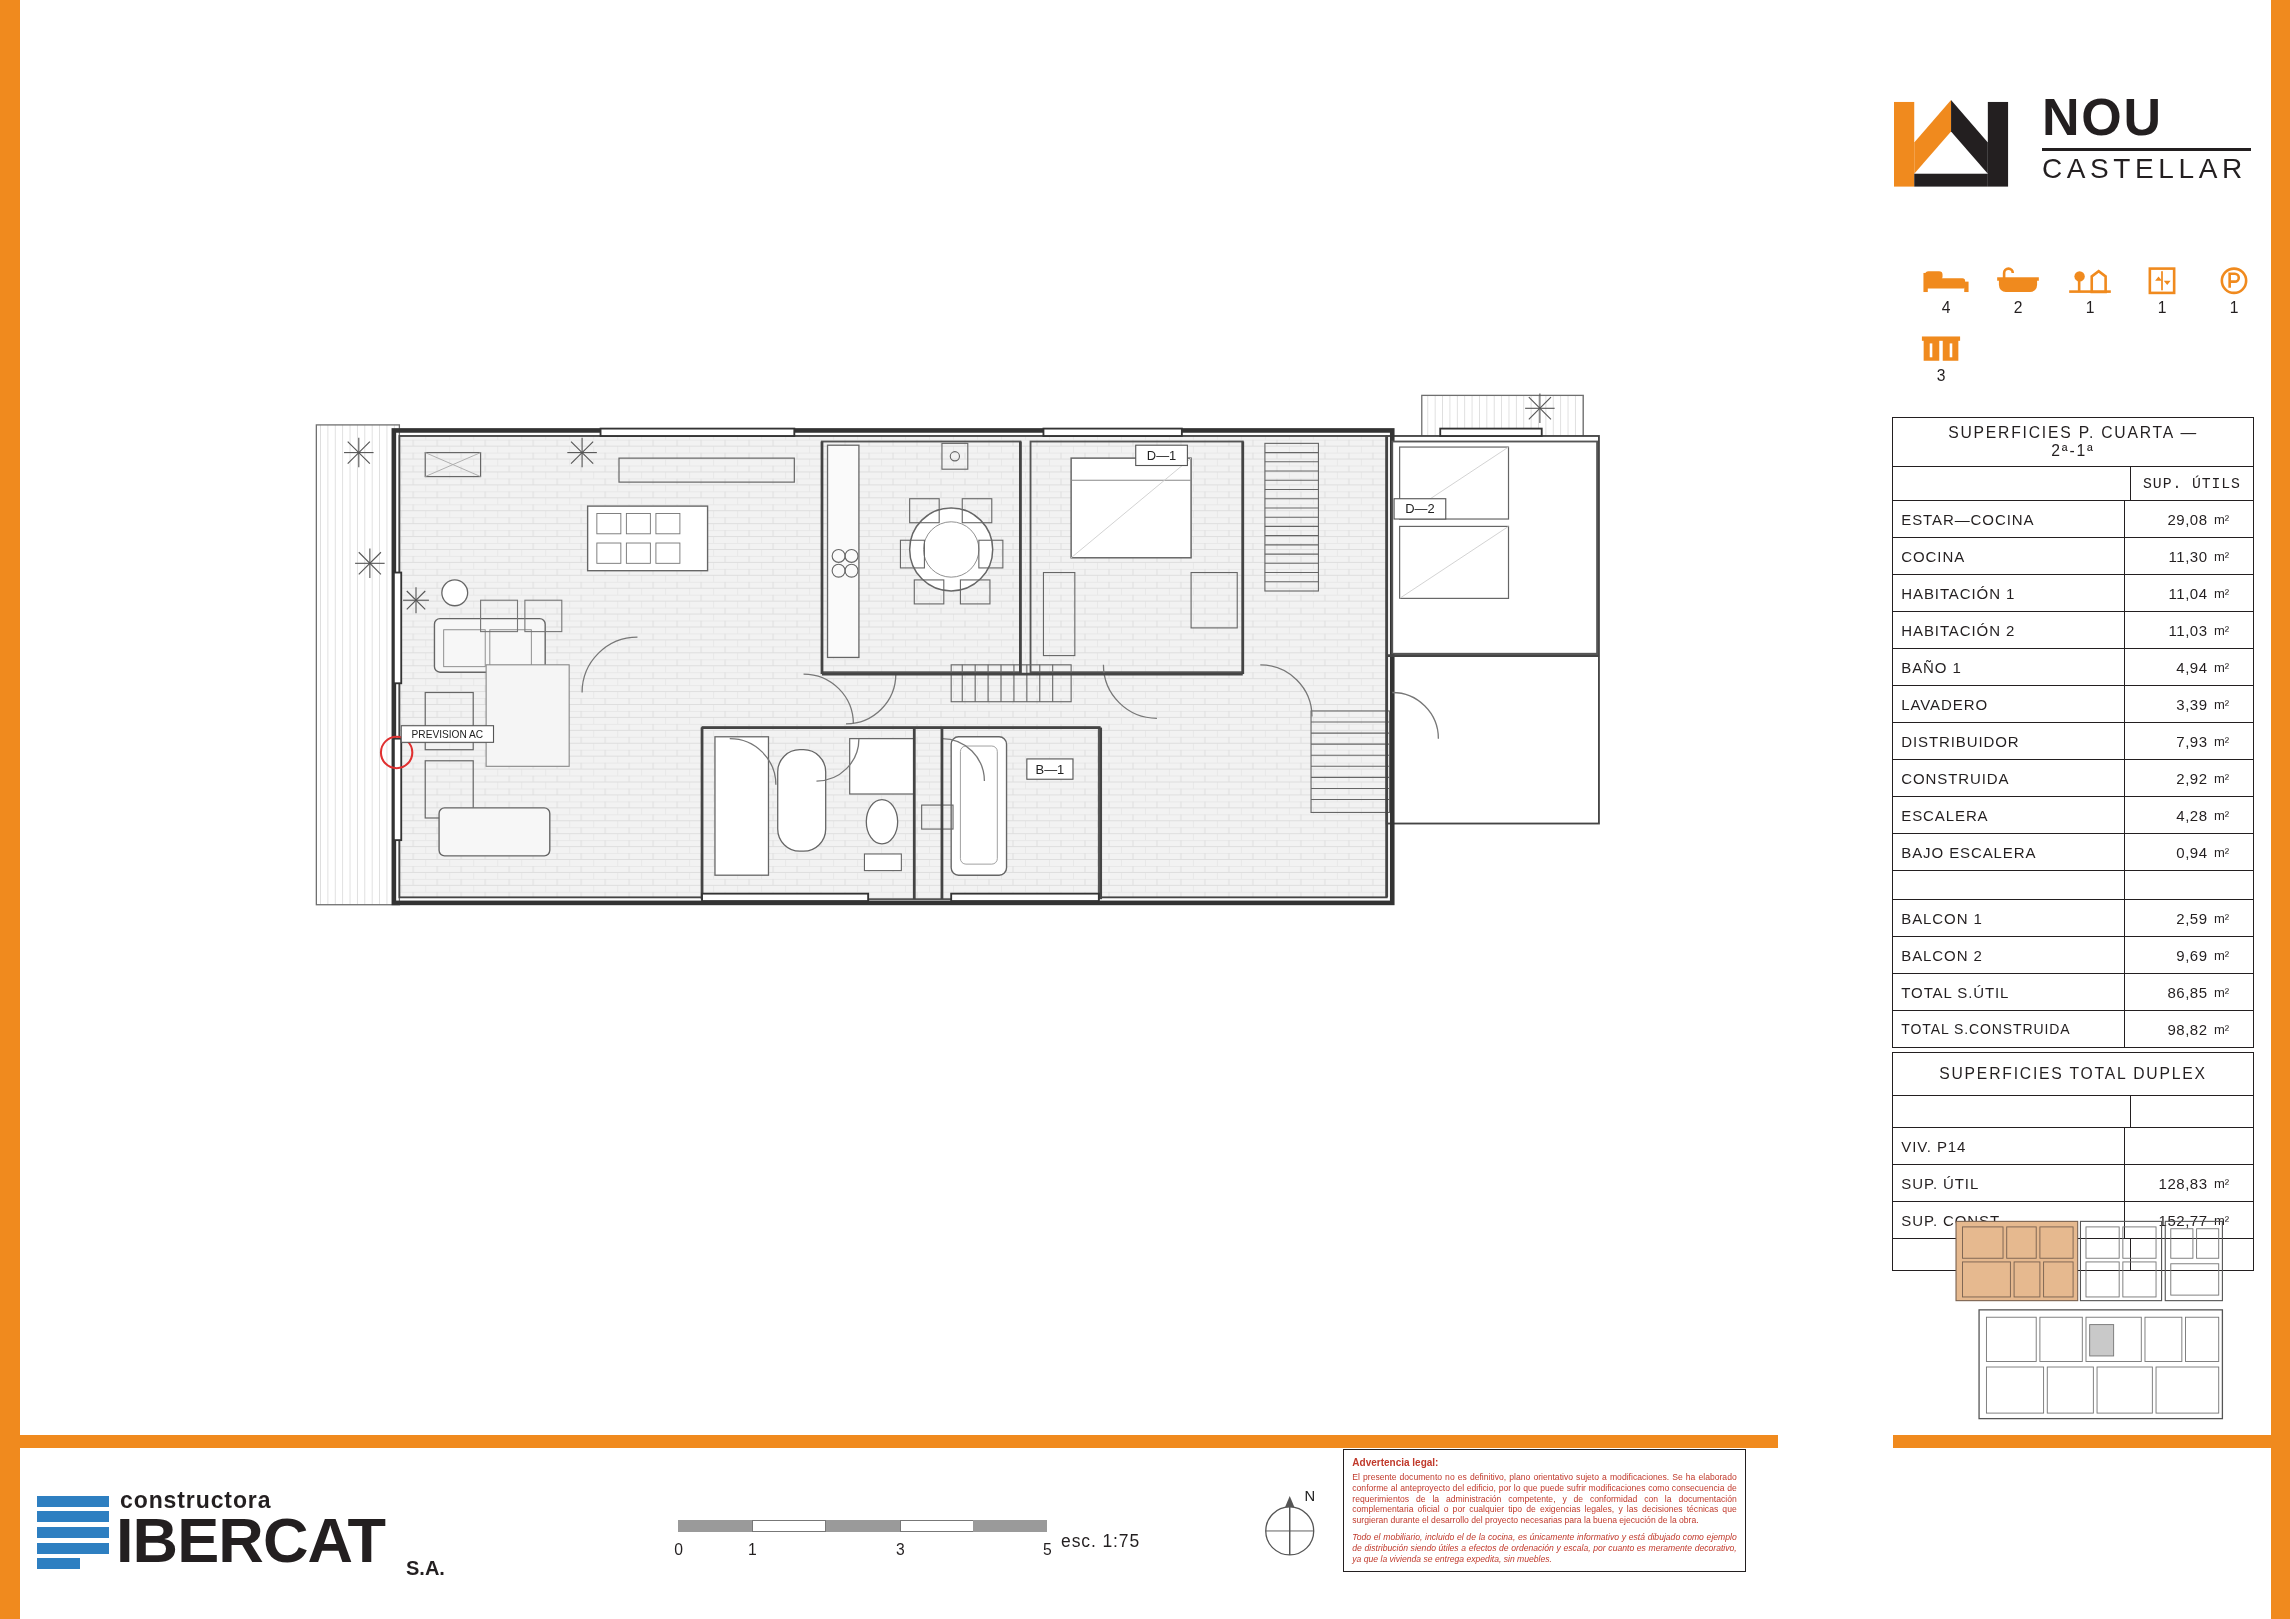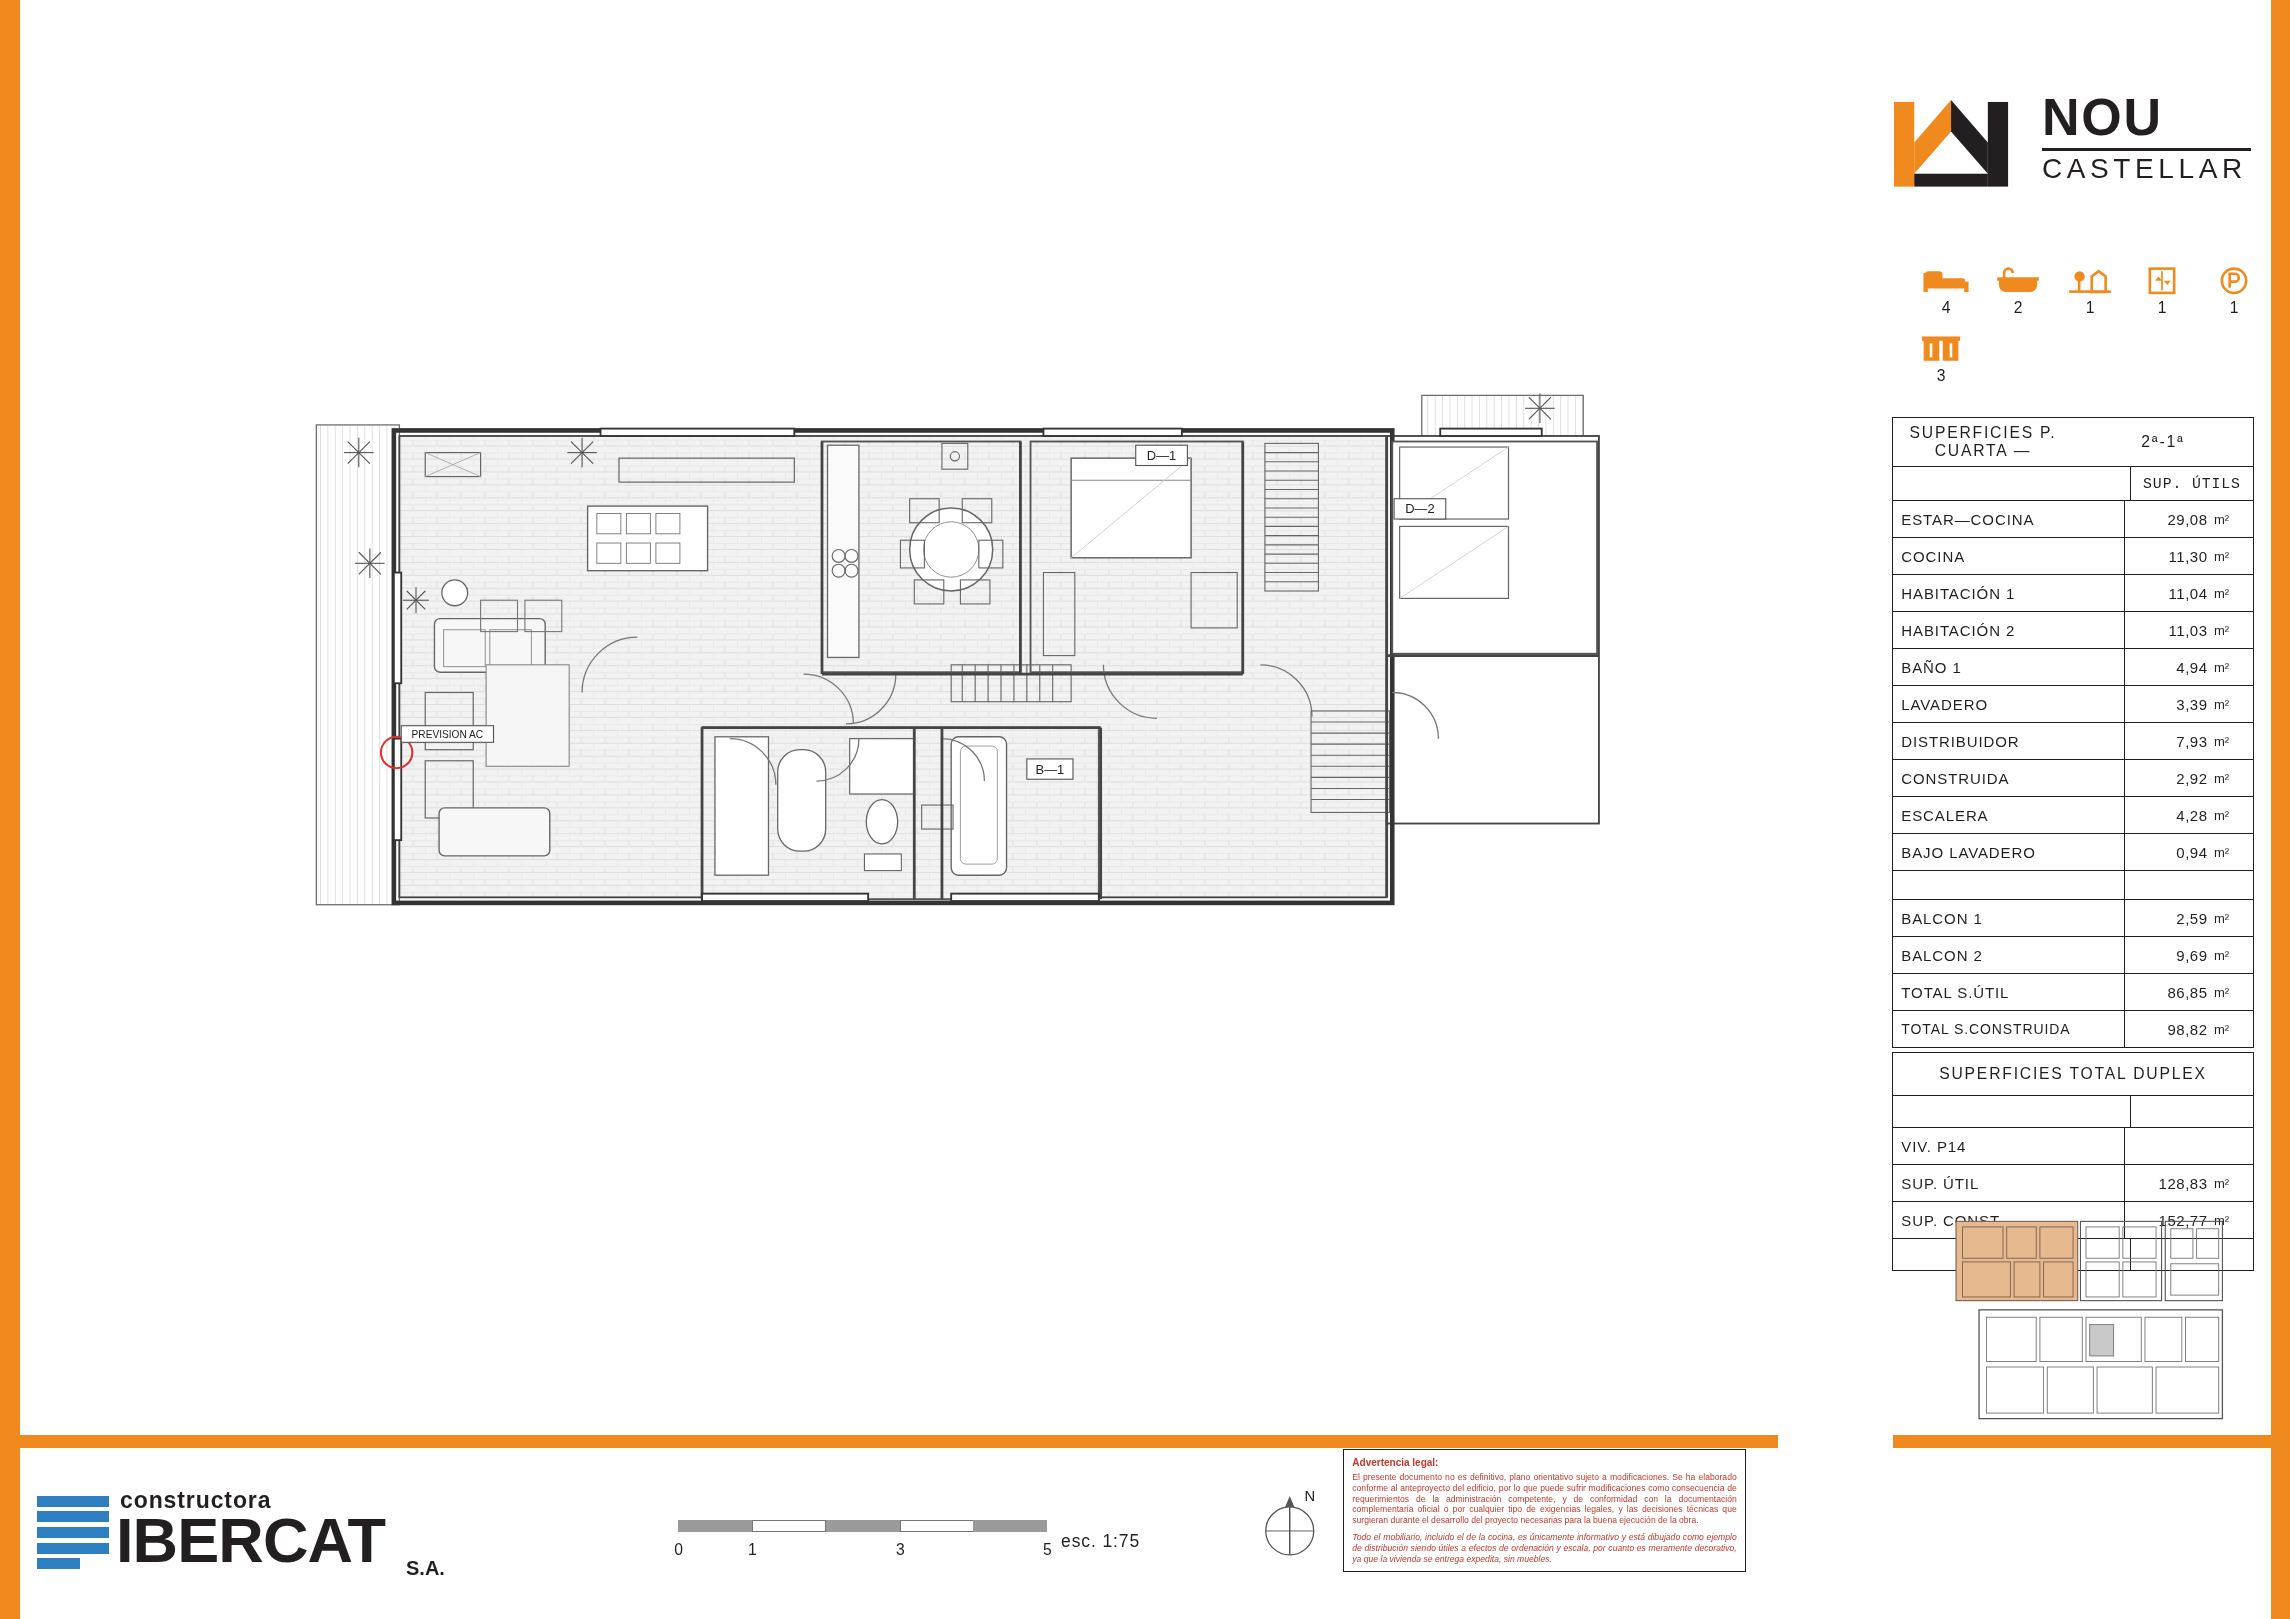--- a/index.html
+++ b/index.html
@@ -173,7 +173,7 @@
 </div>
 
 <div class="table tbl-main">
-  <div class="trow th" style="border-bottom:0.9px solid #231f20;flex-direction:row;justify-content:center;">
+  <div class="trow th" style="border-bottom:0.9px solid #231f20;flex-direction:column;justify-content:center;">
     <div class="c">SUPERFICIES  P.  CUARTA  —</div>
     <div class="c">2ª-1ª</div>
   </div>

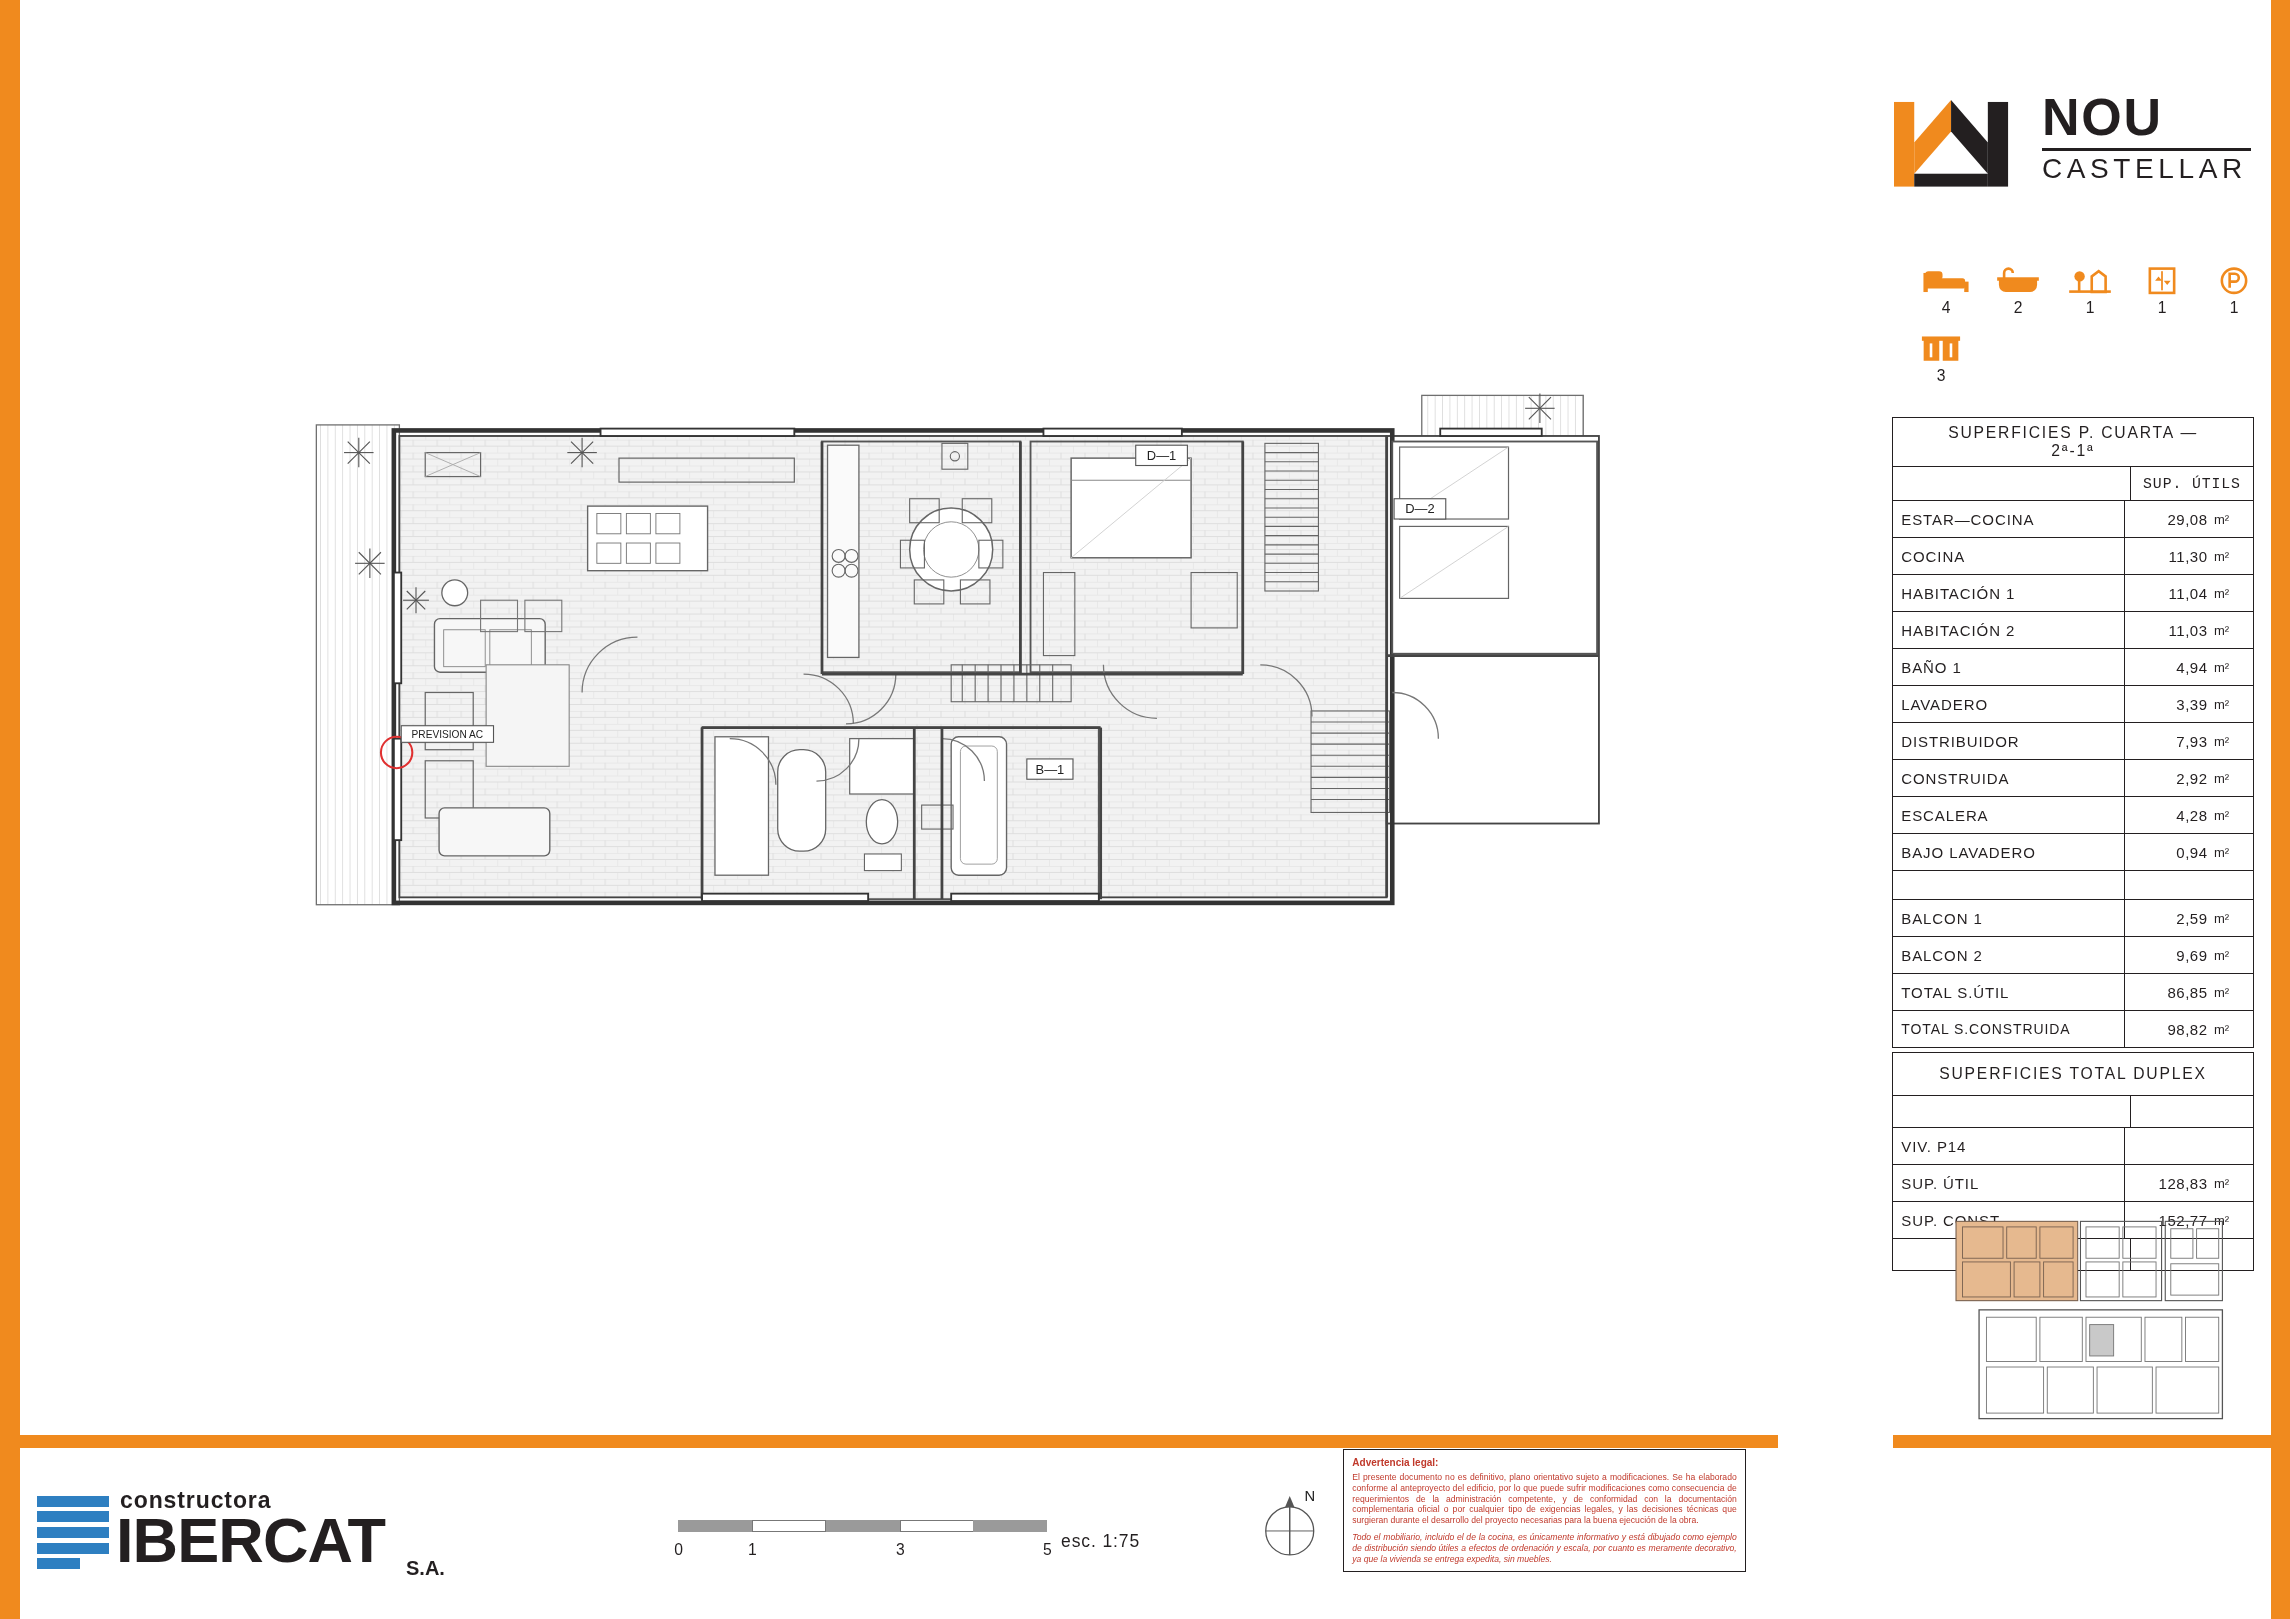--- a/index.html
+++ b/index.html
@@ -237,7 +237,7 @@
       <div class="c-unit">m²</div>
     </div>
   <div class="trow">
-      <div class="c-name">BAJO  LAVADERO</div>
+      <div class="c-name">BAJO  ESCALERA</div>
       <div class="rowline"></div>
       <div class="c-val">0,94</div>
       <div class="c-unit">m²</div>

